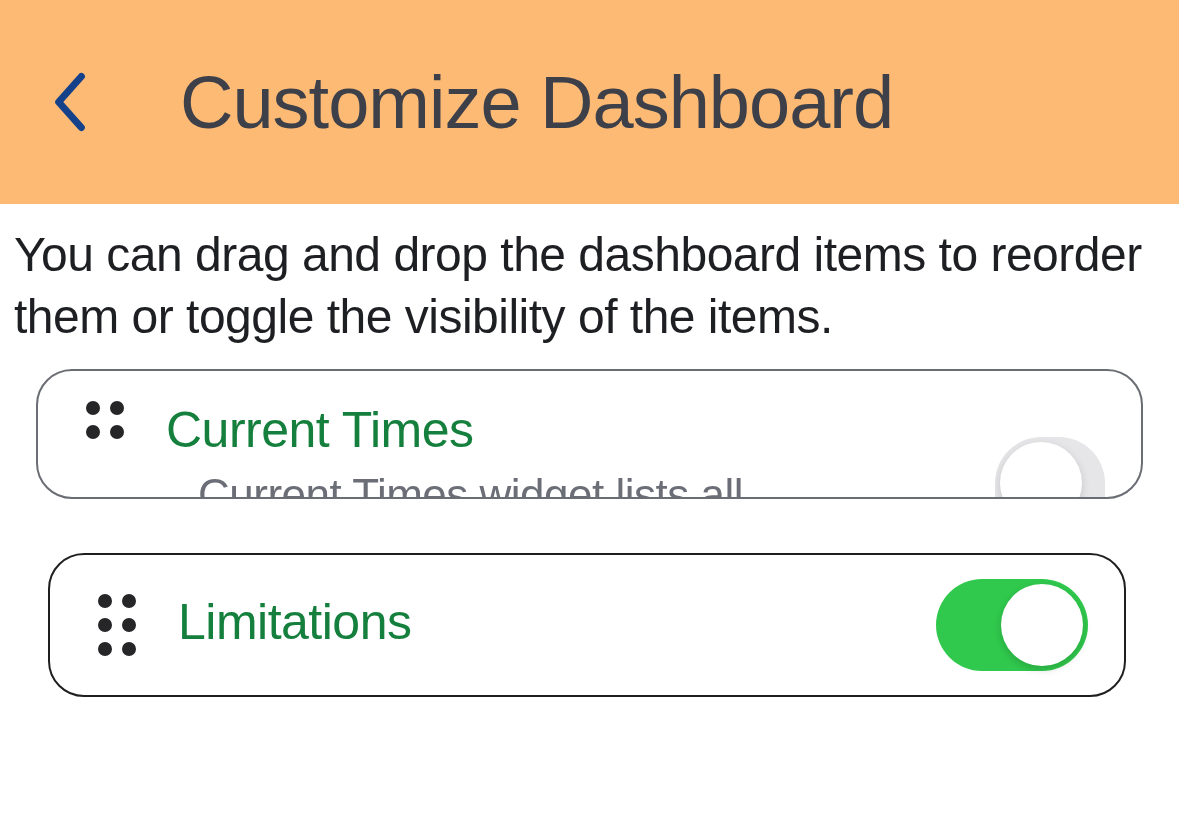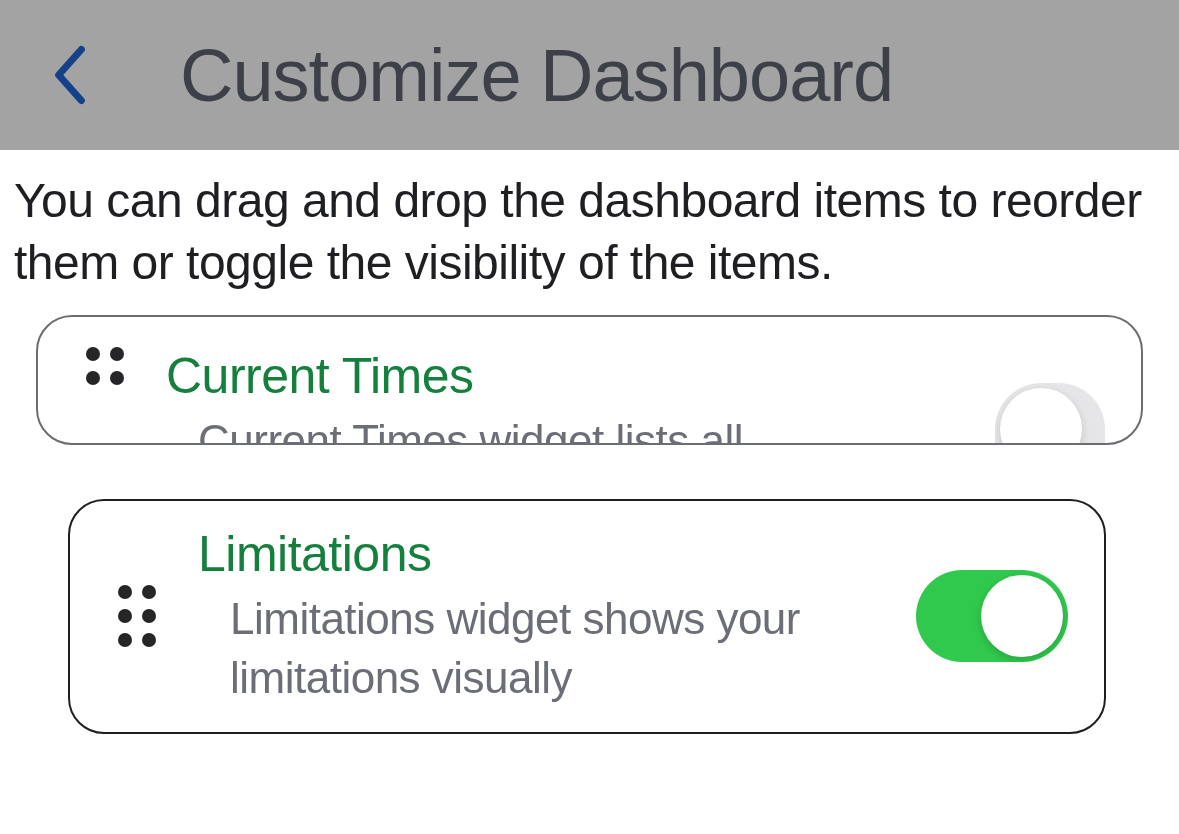--- a/index.html
+++ b/index.html
@@ -12,8 +12,8 @@
   }
 
   .header {
-    background: #a3a3a3;
-    height: 150px;
+    background: #fdba74;
+    height: 204px;
     display: flex;
     align-items: center;
     padding: 0 40px;

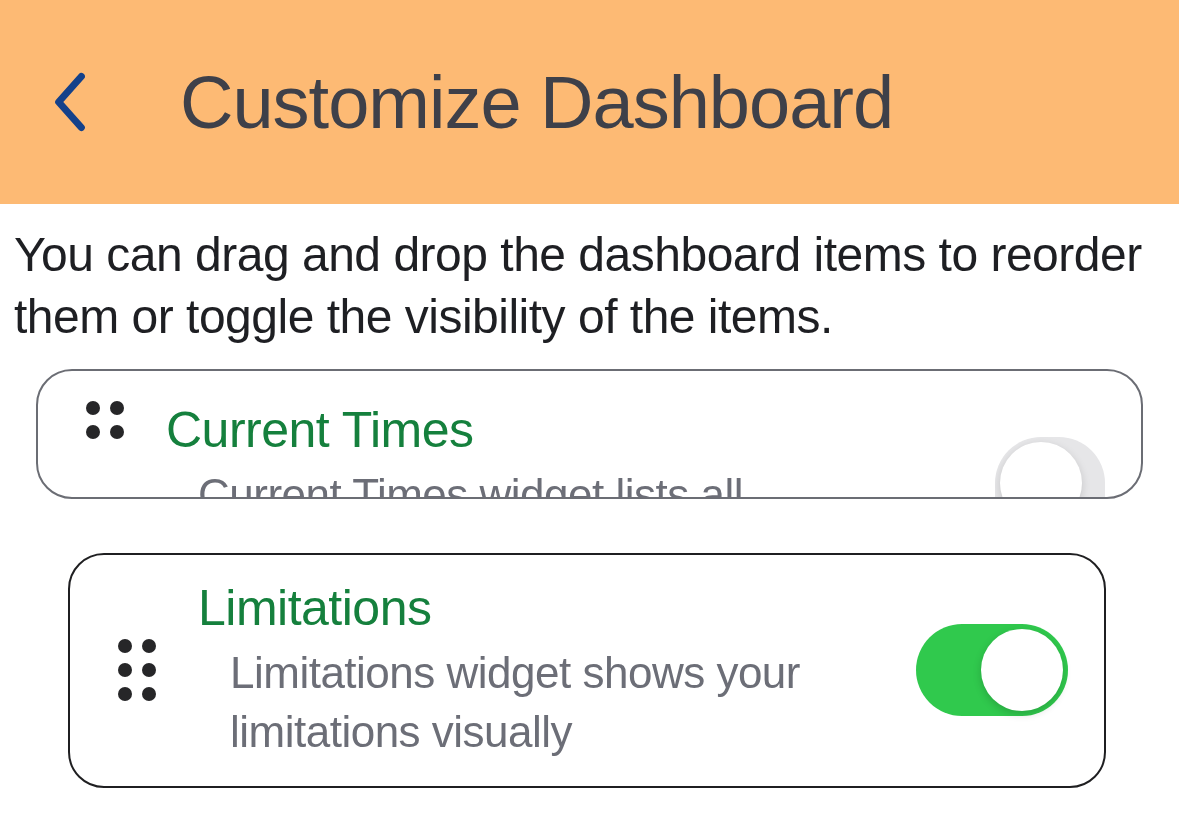--- a/index.html
+++ b/index.html
@@ -145,7 +145,7 @@
     position: absolute;
     left: 0; right: 5px;
     top: 160px;
-    padding: 0 68px;
+    padding: 0 48px;
   }
   .floating-card {
     background: #ffffff;

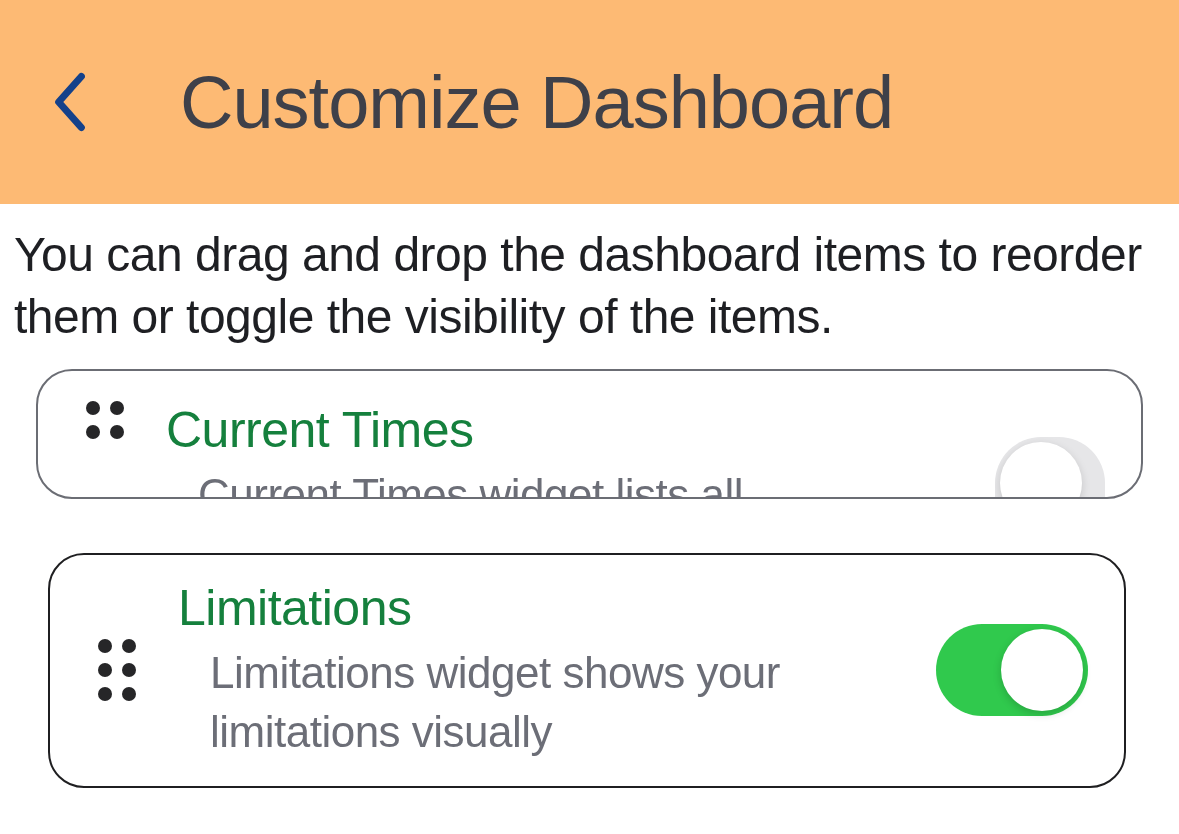--- a/index.html
+++ b/index.html
@@ -223,7 +223,6 @@
           </div>
           <div class="card-text">
             <div class="card-title">Limitations</div>
-            <div class="card-desc">Limitations widget shows your limitations visually</div>
           </div>
           <div class="toggle on">
             <div class="knob"></div>

